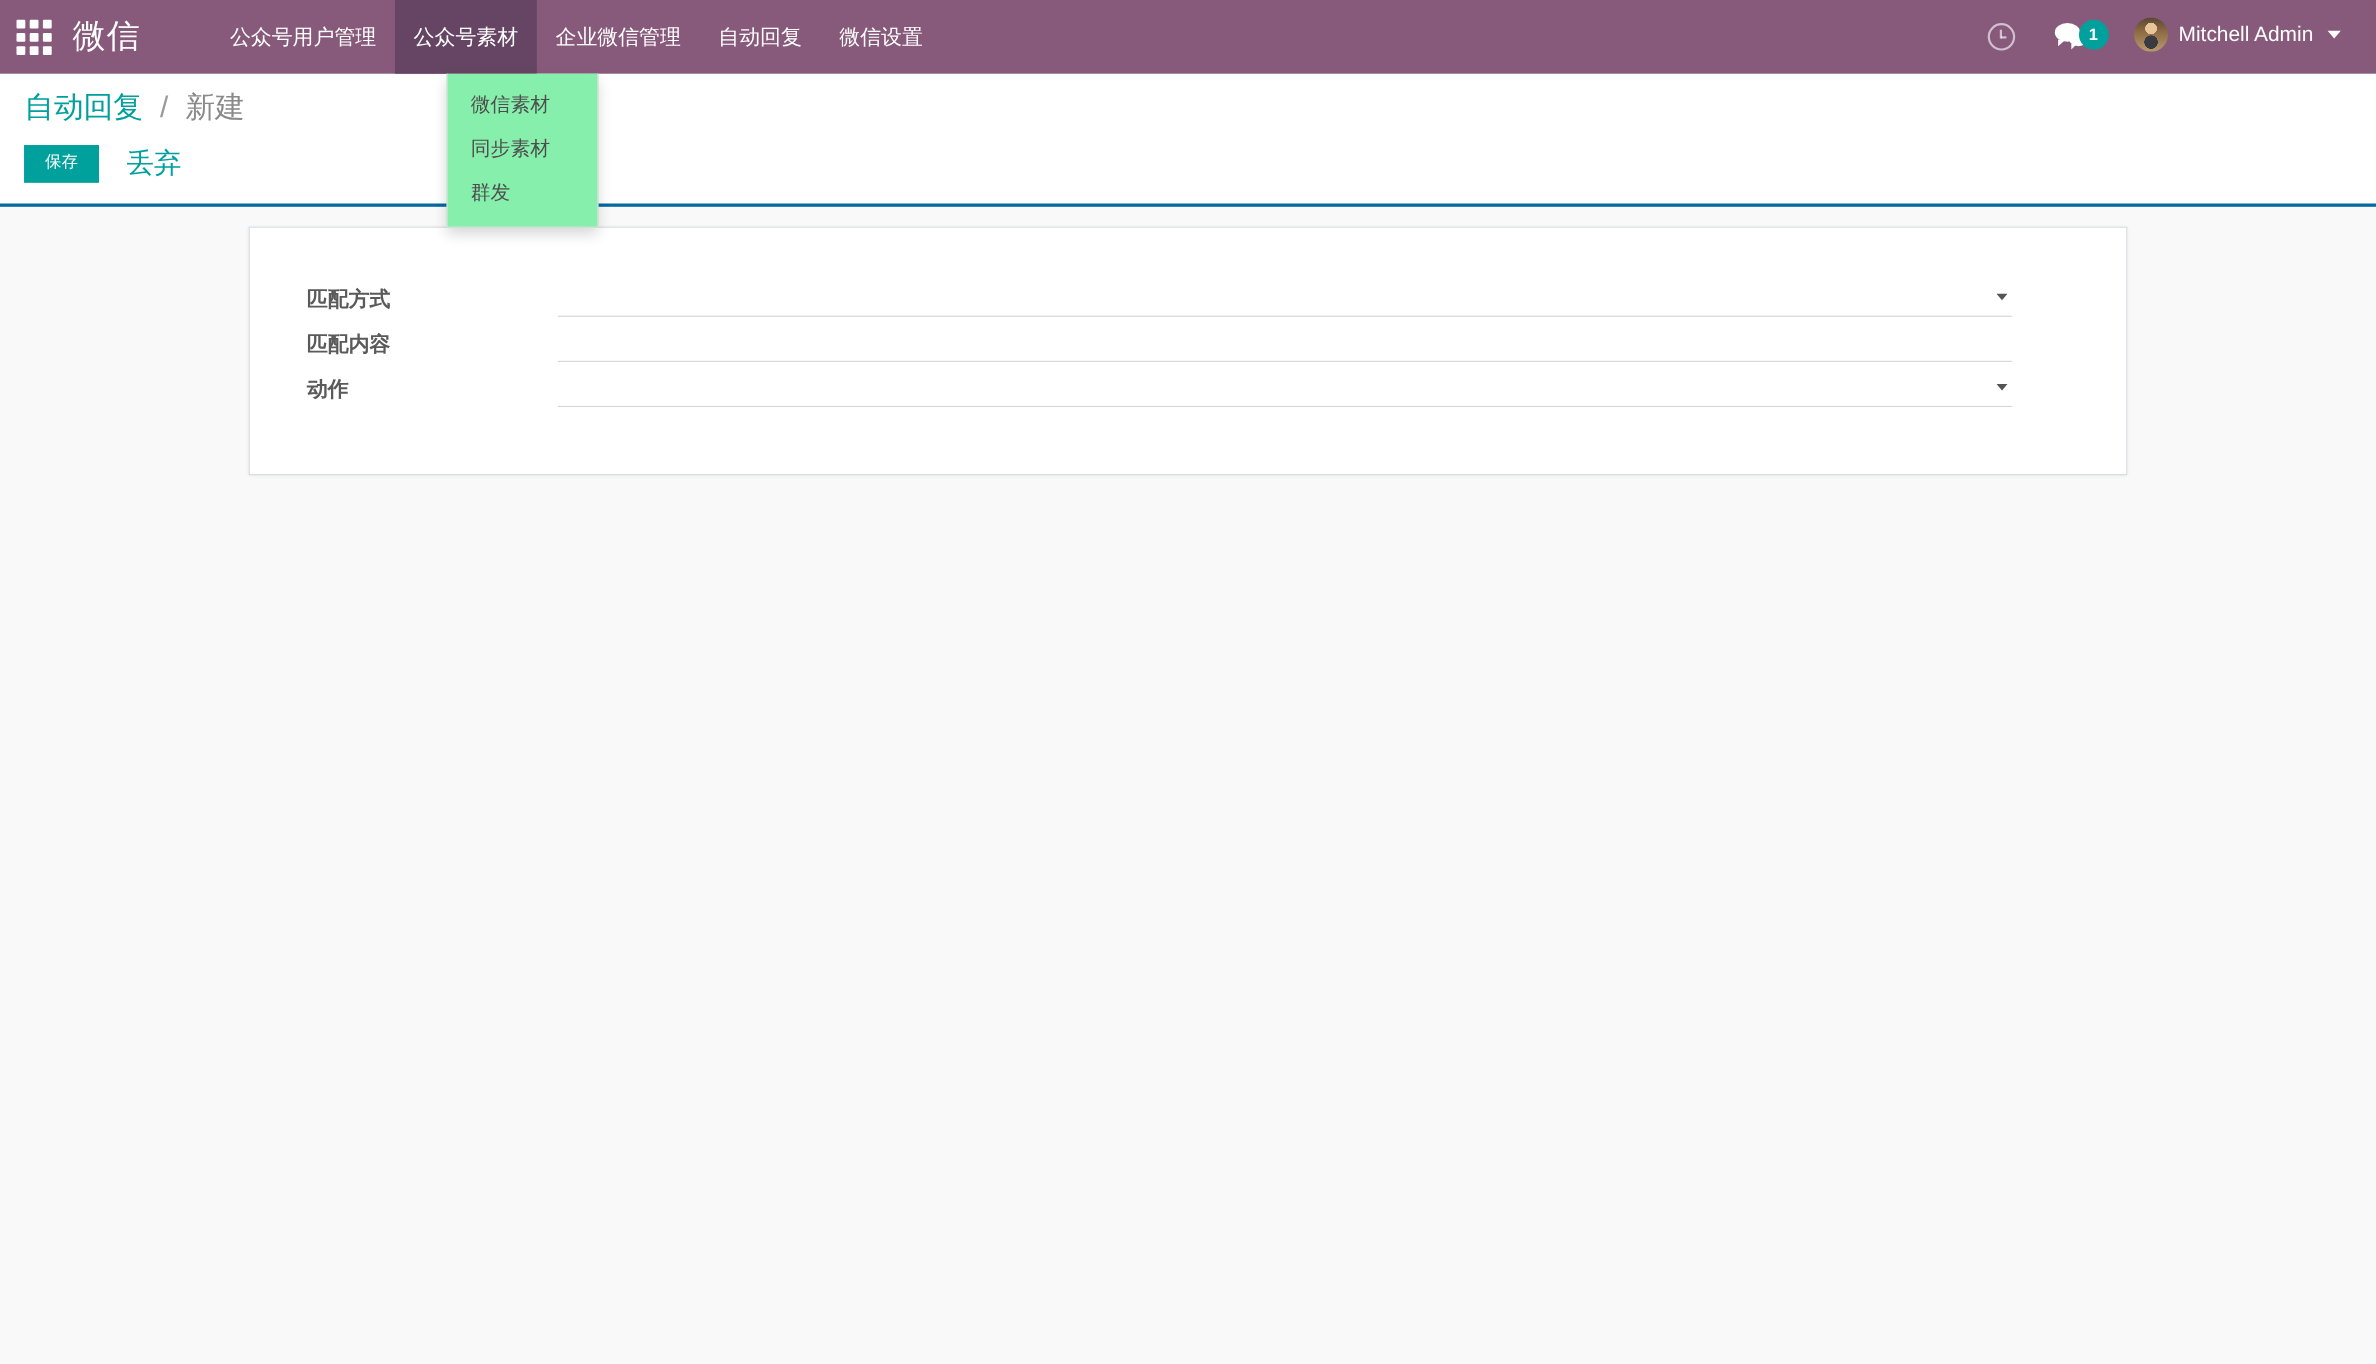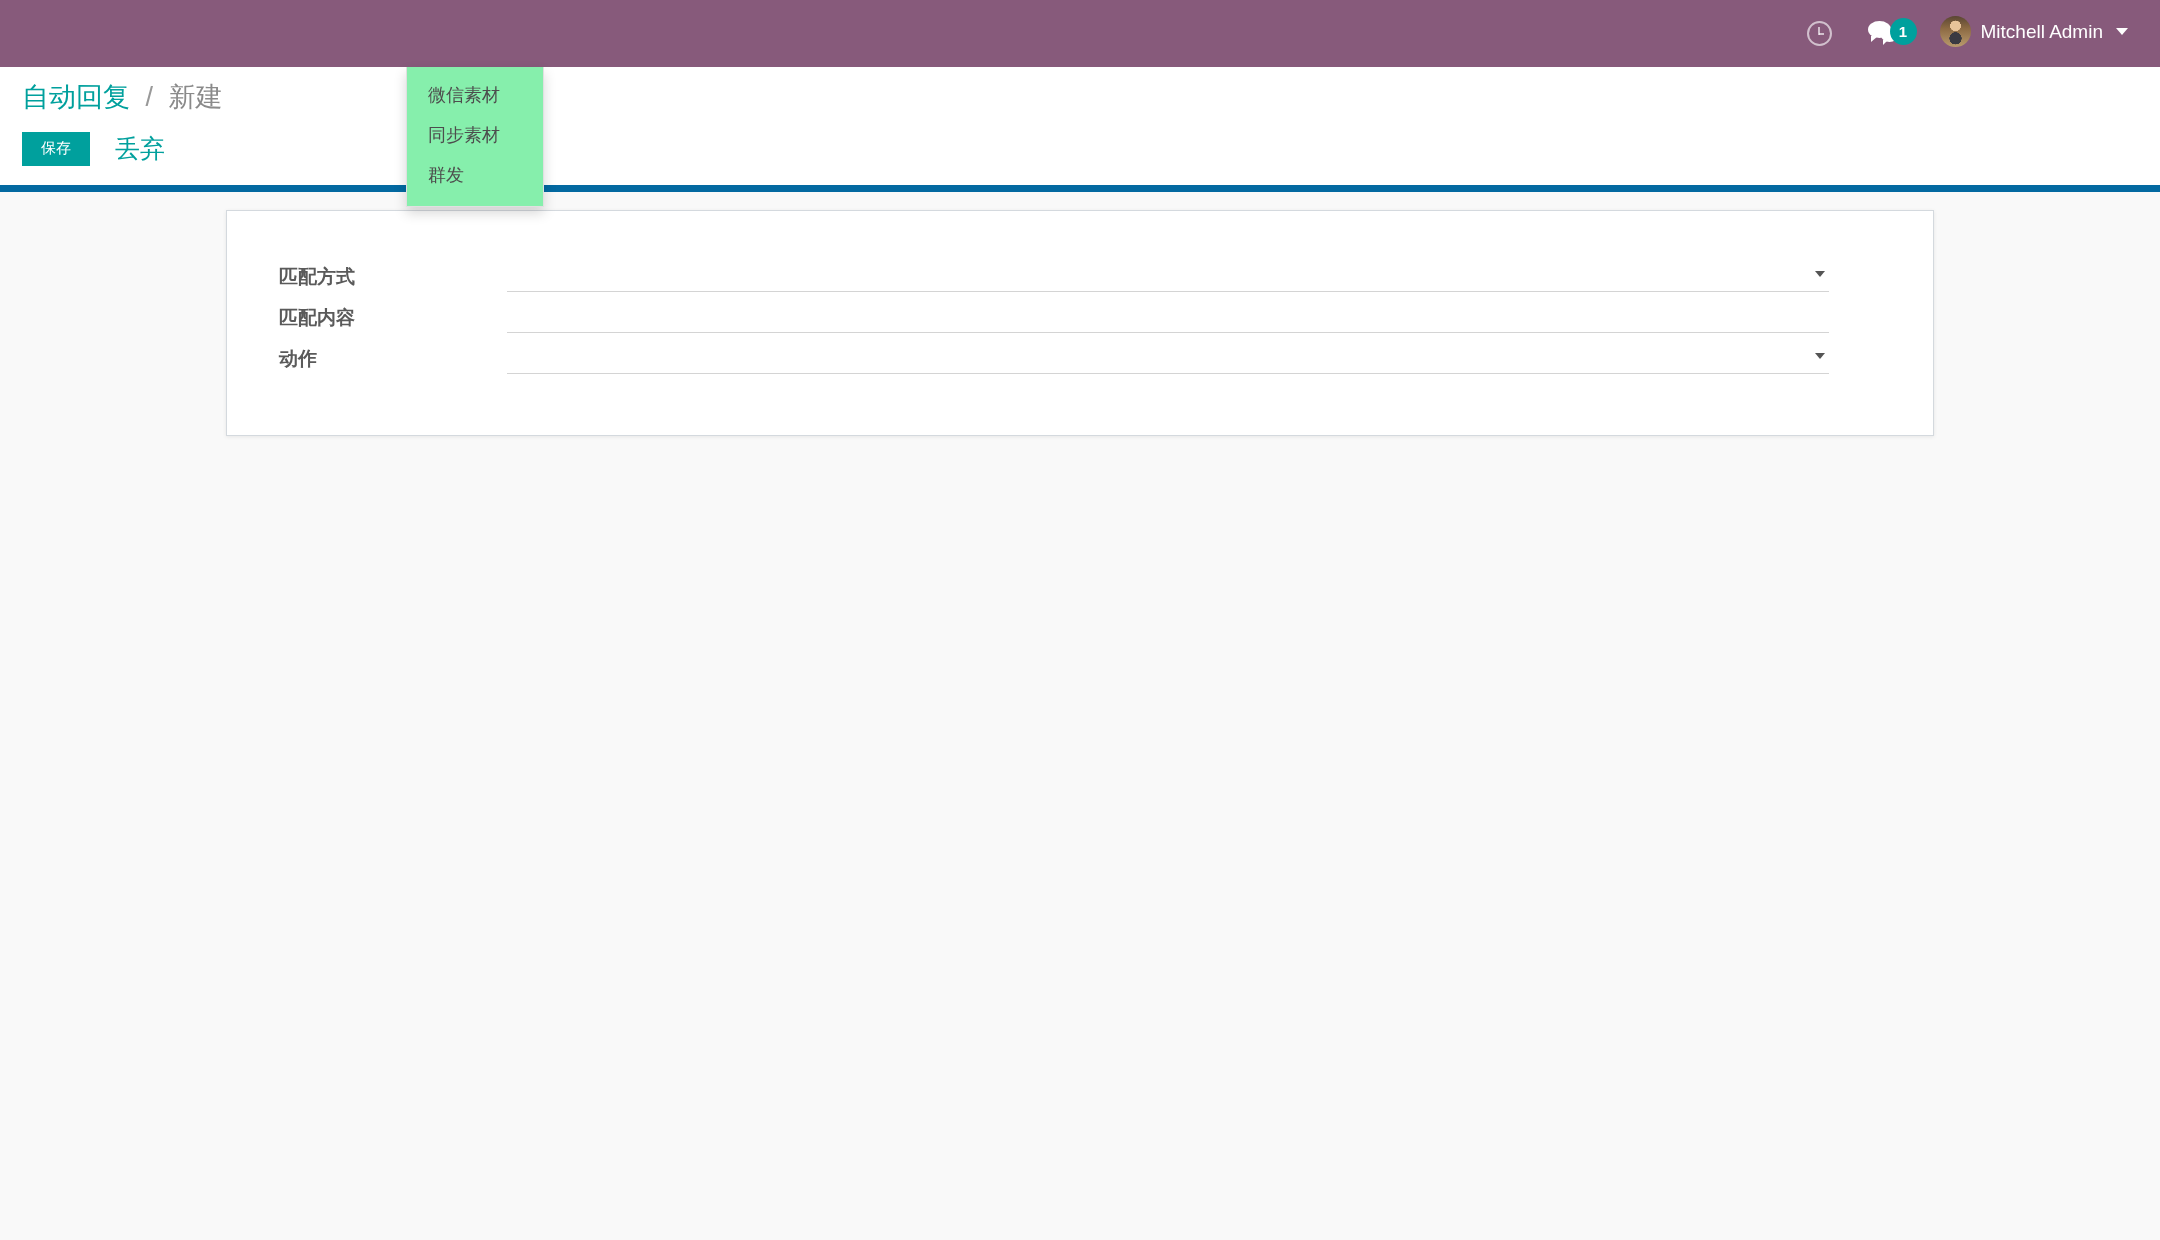--- a/index.html
+++ b/index.html
@@ -278,6 +278,33 @@
 
 <div class="navbar">
 
+  <div class="nav-left">
+
+    <div class="apps-toggle">
+      <div class="apps-grid">
+        <i></i>
+        <i></i>
+        <i></i>
+        <i></i>
+        <i></i>
+        <i></i>
+        <i></i>
+        <i></i>
+        <i></i>
+      </div>
+    </div>
+
+    <div class="brand">微信</div>
+
+    <div class="nav-menu">
+      <div class="nav-item">公众号用户管理</div>
+      <div class="nav-item active">公众号素材</div>
+      <div class="nav-item">企业微信管理</div>
+      <div class="nav-item">自动回复</div>
+      <div class="nav-item">微信设置</div>
+    </div>
+
+  </div>
 
   <div class="nav-right">
 

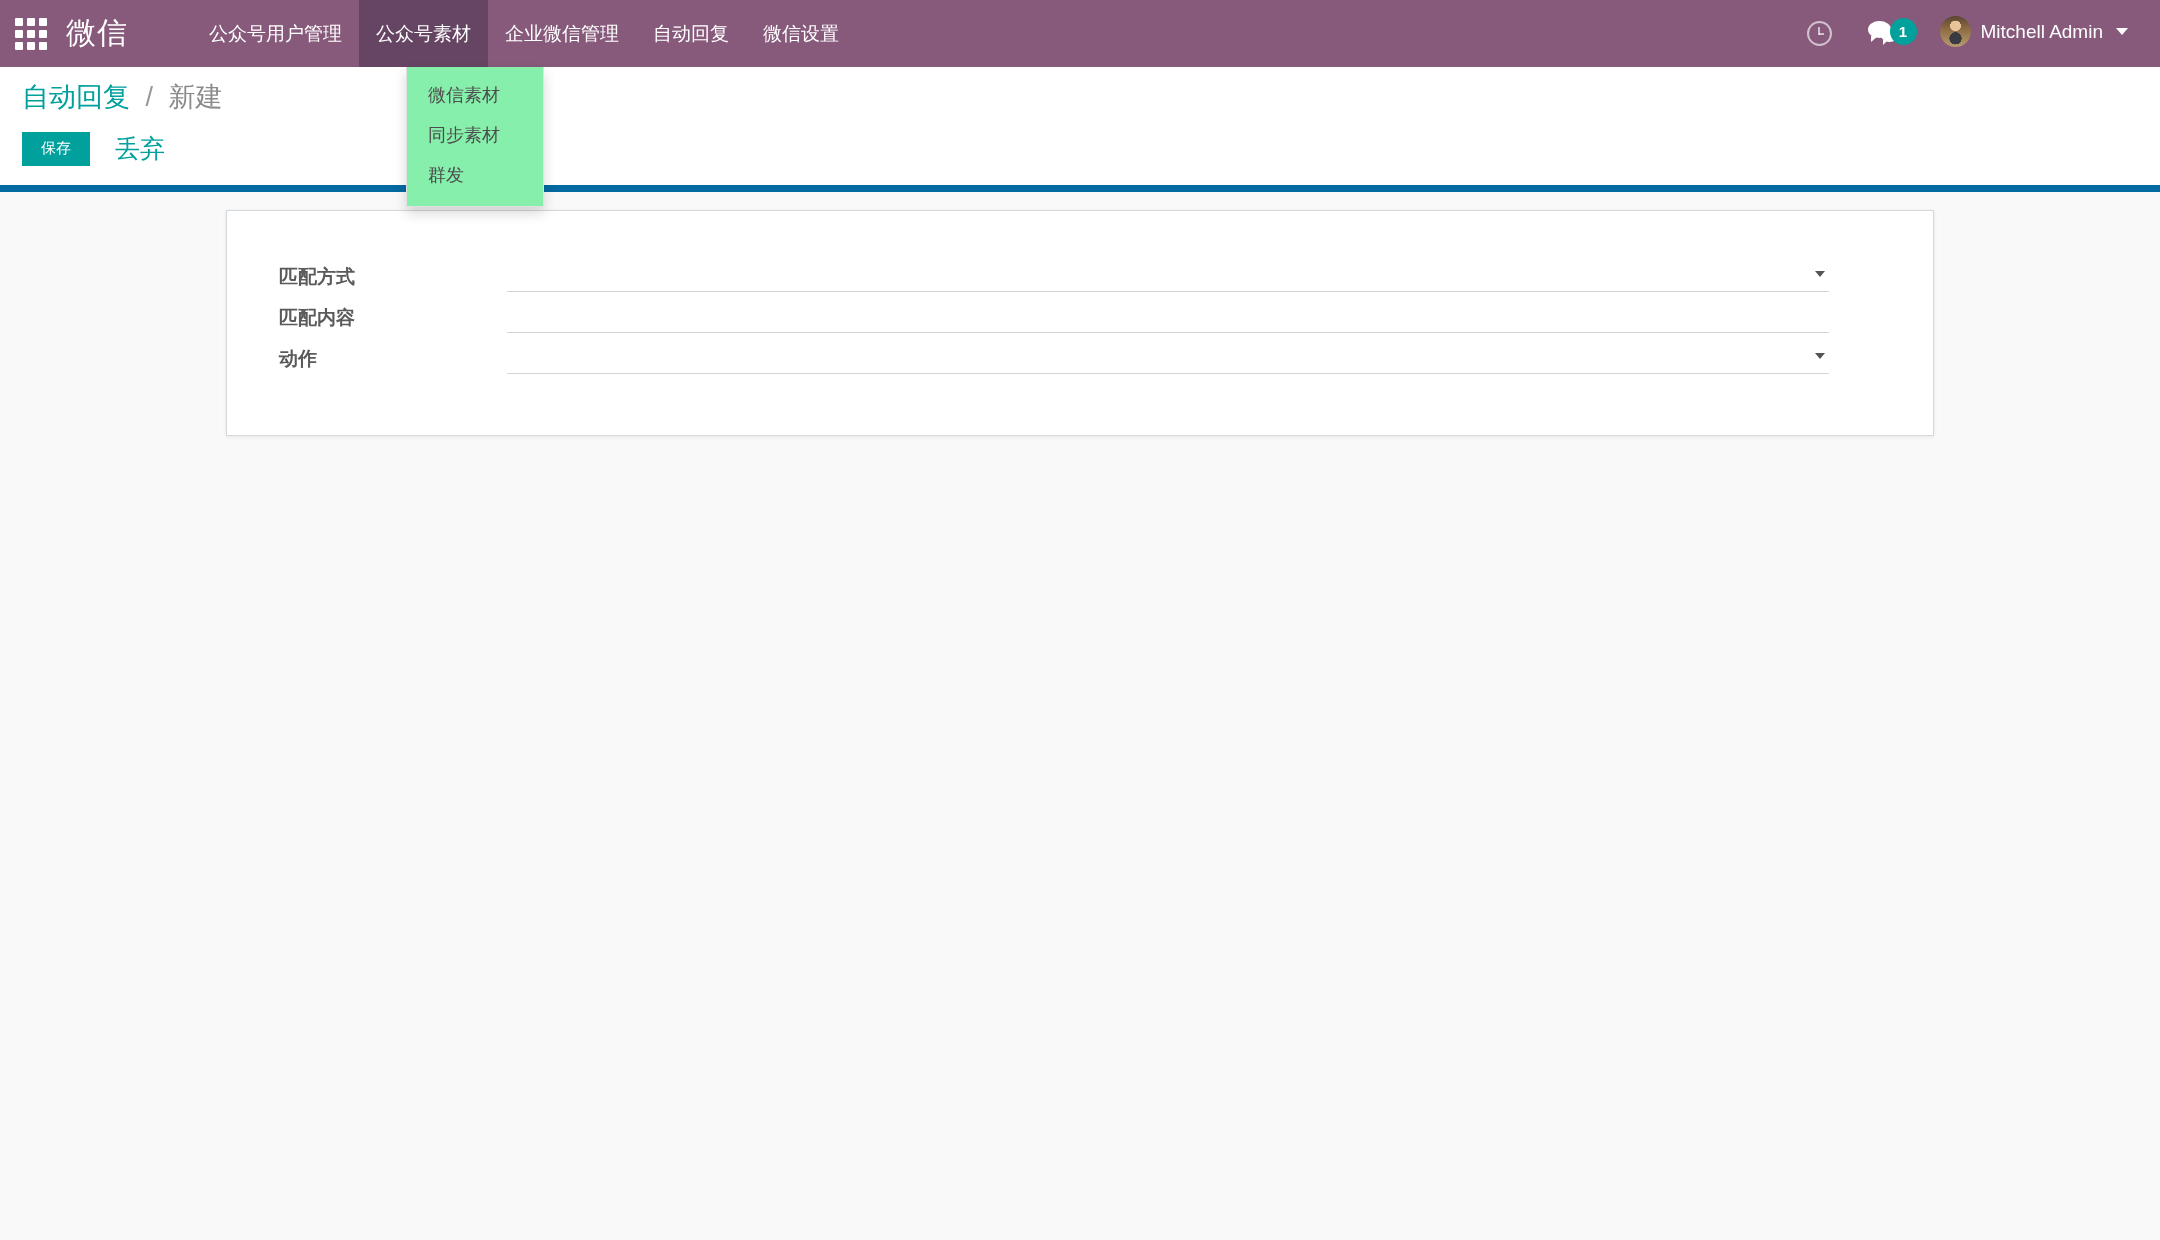--- a/index.html
+++ b/index.html
@@ -160,7 +160,7 @@
   
   .control-panel {
     background: #FFFFFF;
-    border-bottom: 7px solid #0369a1;
+    border-bottom: 3px solid #0369a1;
     padding: 14px 0 13px 0;
     position: relative;
     z-index: 10;

